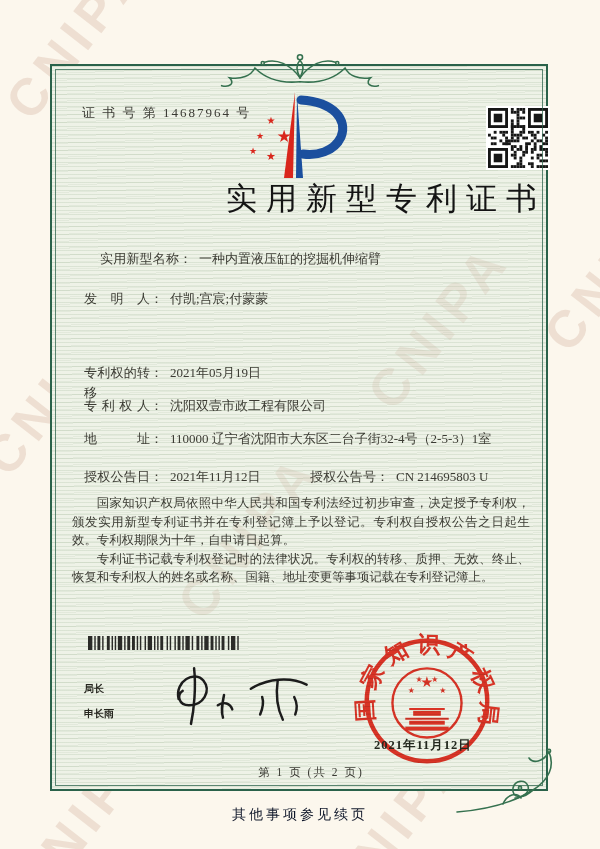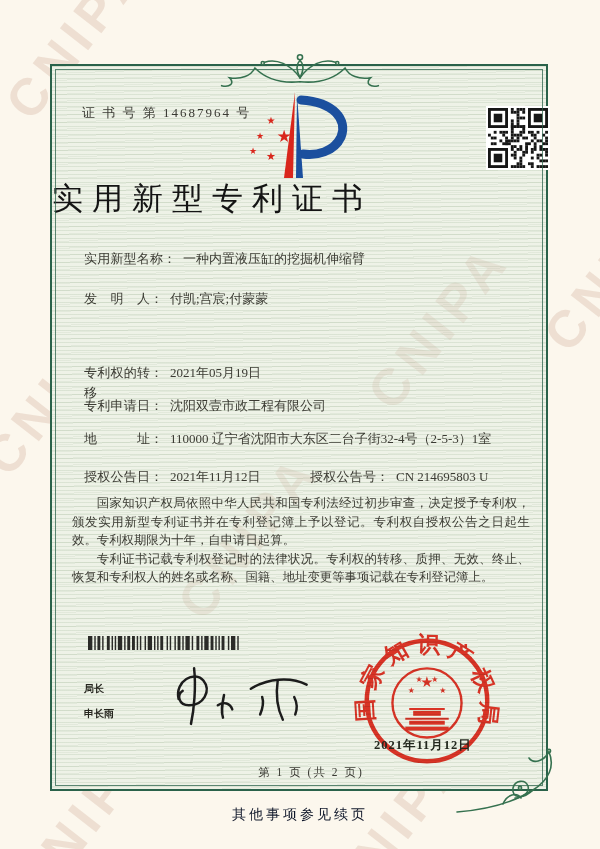--- a/index.html
+++ b/index.html
@@ -23,7 +23,7 @@
   .certno{position:absolute;left:30px;top:38px;font-size:13px;letter-spacing:2px;color:#3a3a33;}
   .logo{position:absolute;left:186px;top:24px;width:120px;height:92px;}
   .qr{position:absolute;left:434px;top:40px;width:60px;height:60px;background:#fff;padding:2px;}
-  .title{position:absolute;left:0;top:112px;width:100%;text-align:left;font-size:31px;
+  .title{position:absolute;left:0;top:112px;width:100%;text-align:right;font-size:31px;
          letter-spacing:9px;color:#141414;font-weight:500;}
   
   .row{position:absolute;left:32px;font-size:13px;line-height:1.5;color:#3b3b33;}

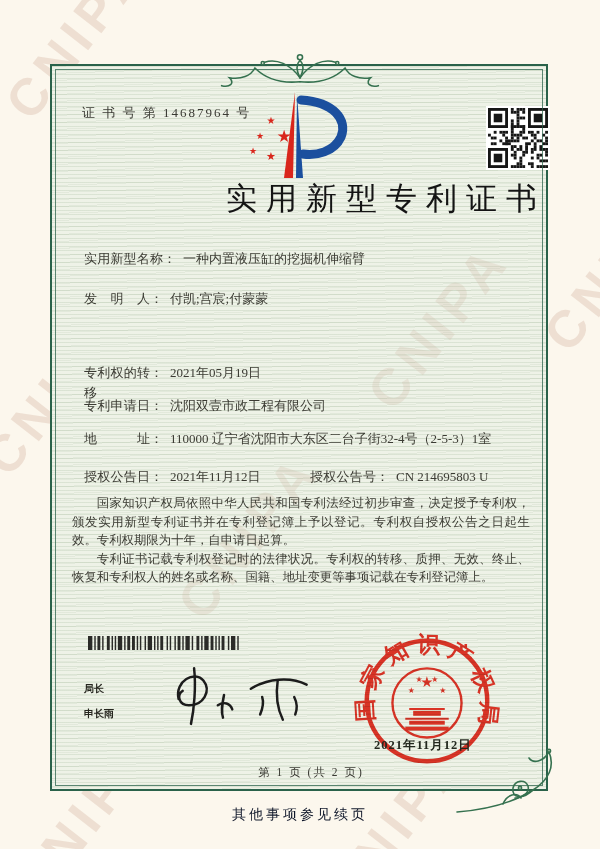--- a/index.html
+++ b/index.html
@@ -28,7 +28,7 @@
   
   .row{position:absolute;left:32px;font-size:13px;line-height:1.5;color:#3b3b33;}
   .lbl{display:inline-block;width:66px;text-align:justify;text-align-last:justify;vertical-align:top;}
-  .lbl.wide{width:79px;}
+  .lbl.wide{width:79px;margin-left:16px;}
   .val{margin-left:7px;font-family:Liberation Serif, serif;}
   .val.blk{display:inline-block;width:352px;vertical-align:top;}
   .grp2{position:absolute;left:226px;top:0;white-space:nowrap;}

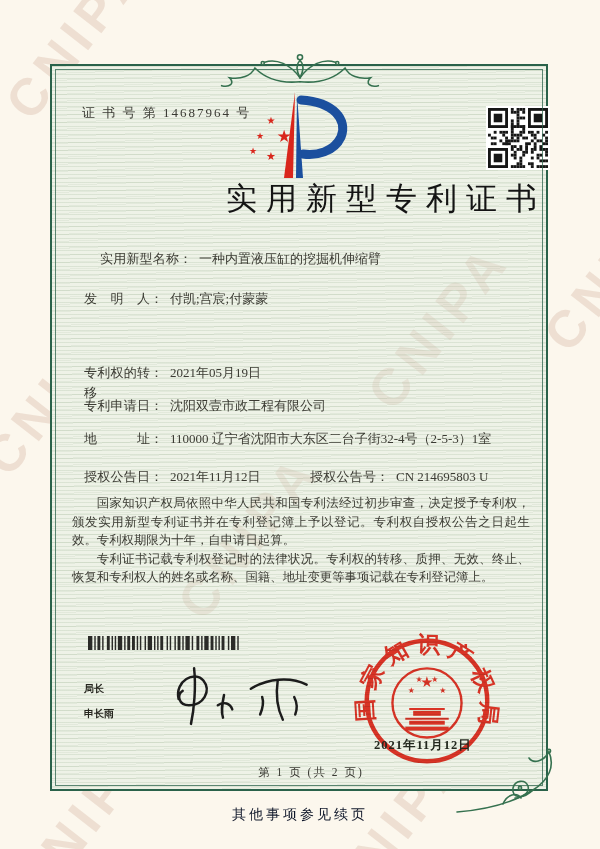--- a/index.html
+++ b/index.html
@@ -227,7 +227,7 @@
       <span class="lbl">专利权的转移</span><span>：</span><span class="val">2021年05月19日</span>
     </div>
     <div class="row" style="top:330px">
-      <span class="lbl">专利申请日</span><span>：</span><span class="val">沈阳双壹市政工程有限公司</span>
+      <span class="lbl">专利权人</span><span>：</span><span class="val">沈阳双壹市政工程有限公司</span>
     </div>
     <div class="row" style="top:363px">
       <span class="lbl">地址</span><span>：</span><span class="val blk">110000 辽宁省沈阳市大东区二台子街32-4号（2-5-3）1室</span>

